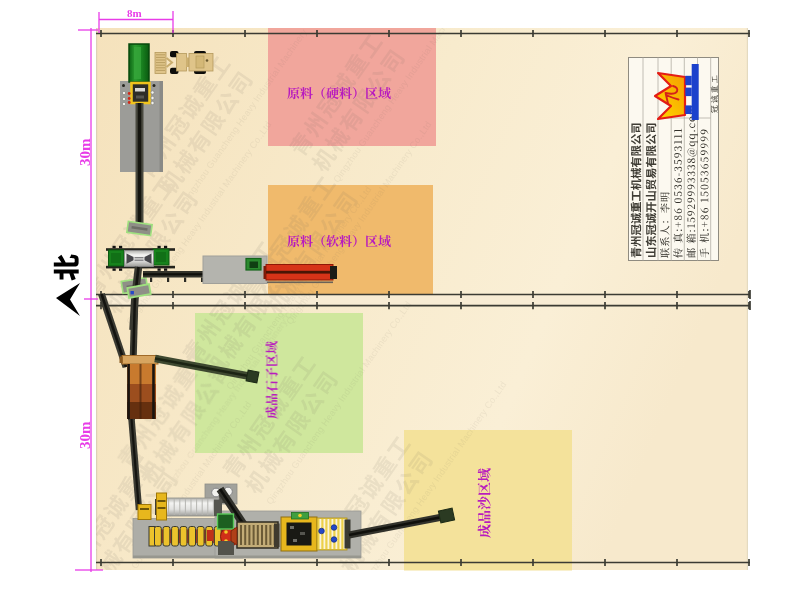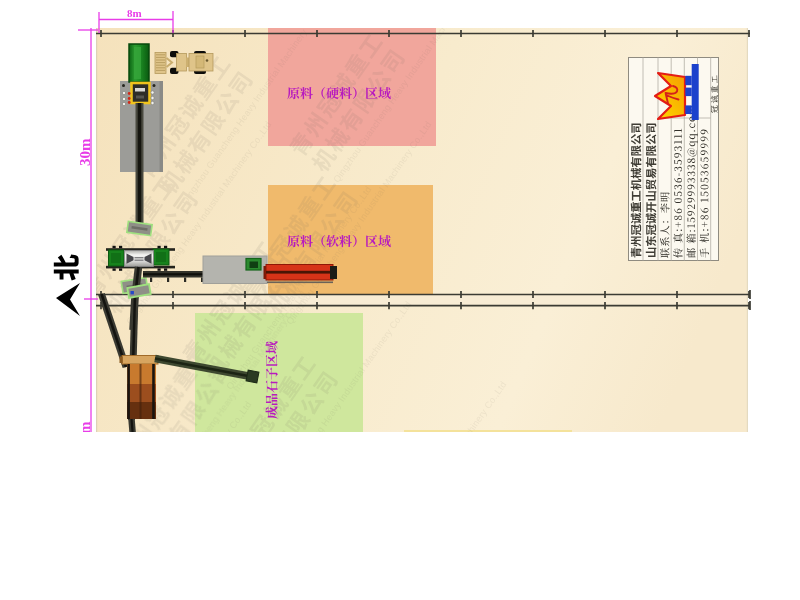--- a/index.html
+++ b/index.html
@@ -1,5 +1,5 @@
 <!DOCTYPE html>
-<html><head><meta charset="utf-8"><style>html,body{margin:0;padding:0;background:#fff;}#pg{position:relative;width:800px;height:432px;overflow:hidden;}</style></head><body>
+<html><head><meta charset="utf-8"><style>html,body{margin:0;padding:0;background:#fff;}#pg{position:relative;width:800px;height:600px;overflow:hidden;}</style></head><body>
 <div id="pg"><svg width="800" height="600" viewBox="0 0 800 600">
       <defs>
         <linearGradient id="tanbg" x1="0" y1="0" x2="1" y2="0.35">

